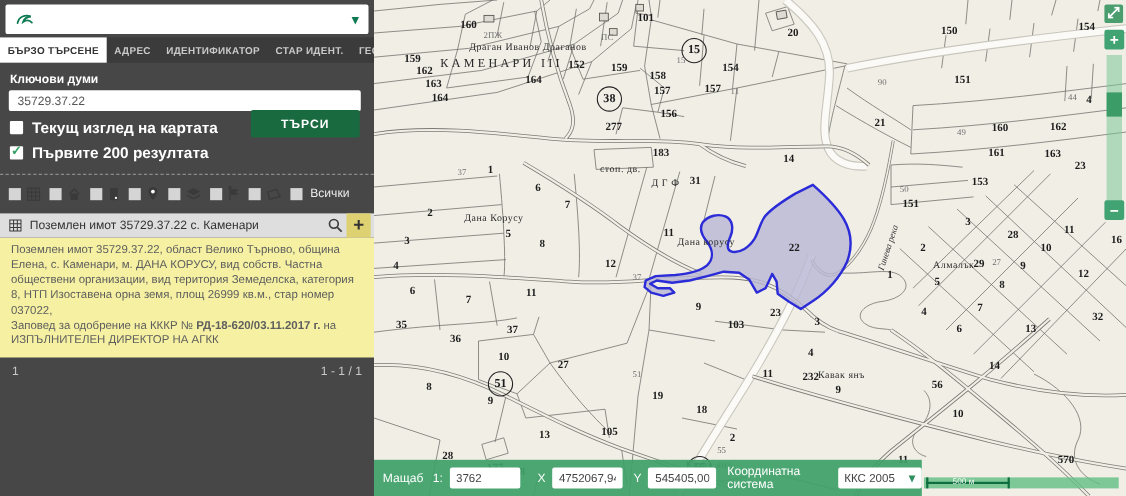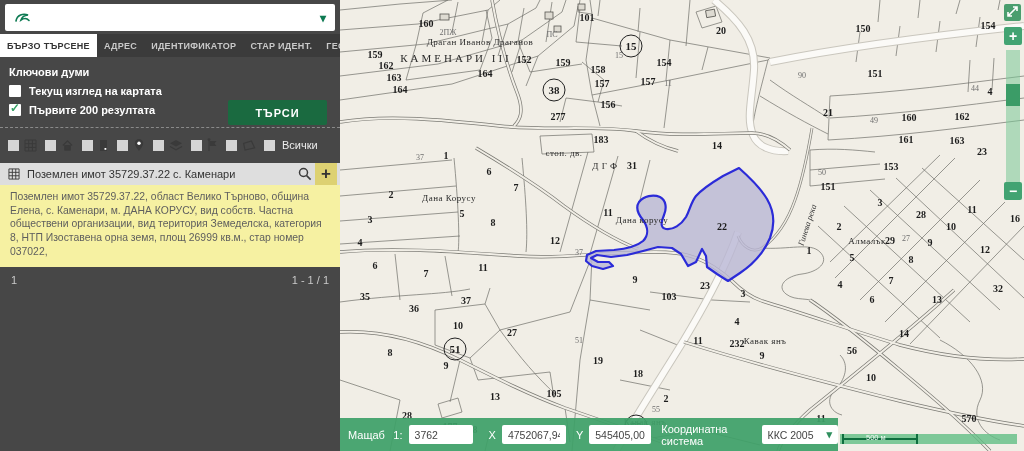--- a/index.html
+++ b/index.html
@@ -96,6 +96,7 @@
   </div>
 
   <div class="fld-label">Ключови думи</div>
+  <input class="kw-input" value="35729.37.22" style="">
 
   <div class="checkrow">
     <span class="cbox"></span>

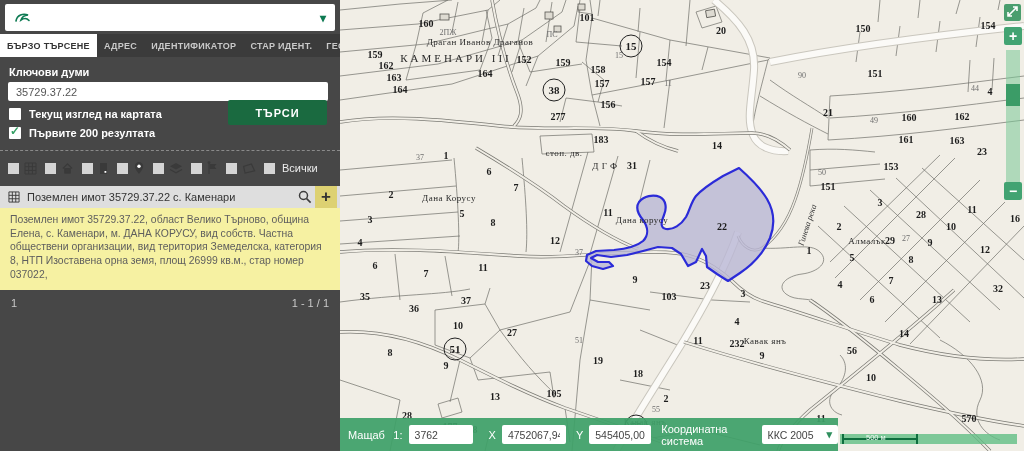--- a/index.html
+++ b/index.html
@@ -21,7 +21,7 @@
   .checkrow{display:flex;align-items:center;gap:8px;margin:7px 9px 0;}
   .cbox{width:12px;height:12px;background:#fff;border-radius:1px;position:relative;flex:none;}
   .cbox.checked::after{content:"✓";position:absolute;left:1px;top:-3px;color:#35a065;font-size:12px;font-weight:bold;}
-  .checklabel{color:#fff;font-size:11px;font-weight:bold;}
+  .checklabel{color:#fff;font-size:14px;font-weight:bold;}
   .search-btn{position:absolute;left:228px;top:100px;width:99px;height:25px;background:#1a6a40;color:#fff;
               border:none;border-radius:2px;font-size:11px;font-weight:bold;letter-spacing:1px;
               font-family:"Liberation Sans",sans-serif;}

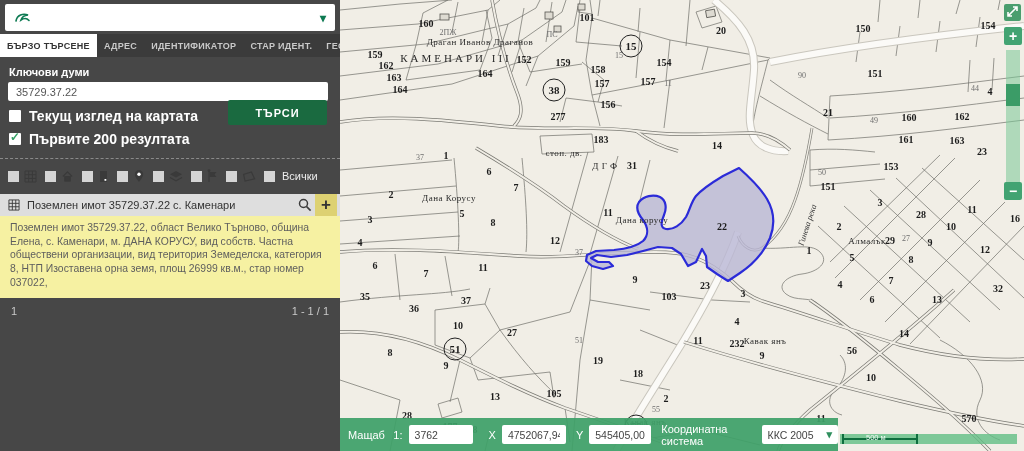--- a/index.html
+++ b/index.html
@@ -382,7 +382,7 @@
       <span class="mlabel" style="left: 535px; top: 61px;">151</span>
       <span class="mlabel small" style="left: 635px; top: 76px;">44</span>
       <span class="mlabel" style="left: 650px; top: 79px;">4</span>
-      <span class="mlabel" style="left: 460px; top: 100px; margin-left: 28px;">21</span>
+      <span class="mlabel" style="left: 460px; top: 100px;">21</span>
       <span class="mlabel small" style="left: 534px; top: 108px;">49</span>
       <span class="mlabel" style="left: 569px; top: 105px;">160</span>
       <span class="mlabel" style="left: 622px; top: 104px;">162</span>

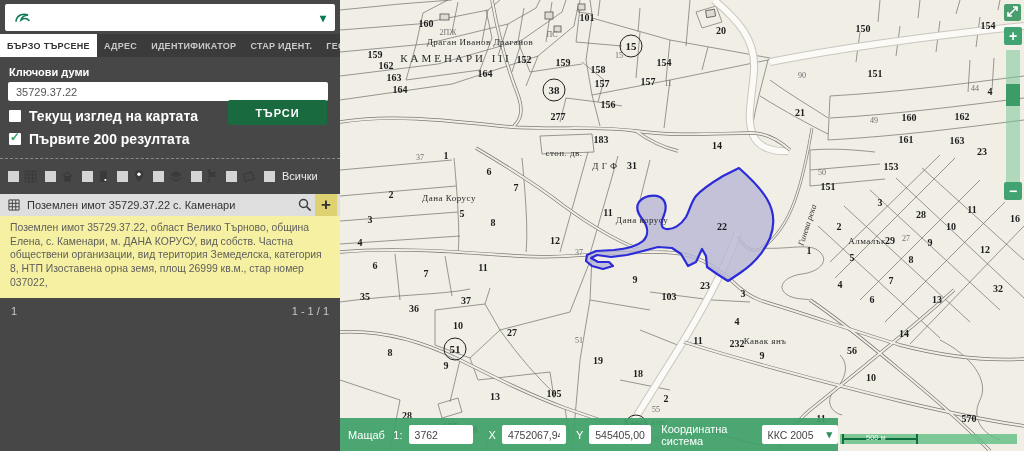--- a/index.html
+++ b/index.html
@@ -198,6 +198,7 @@
 
   <div class="result-desc">
     <div>Поземлен имот 35729.37.22, област Велико Търново, община Елена, с. Каменари, м. ДАНА КОРУСУ, вид собств. Частна обществени организации, вид територия Земеделска, категория 8, НТП Изоставена орна земя, площ 26999 кв.м., стар номер 037022,</div>
+    <div><span>Заповед за одобрение на КККР № </span><b>РД-18-620/03.11.2017 г.</b><span> на ИЗПЪЛНИТЕЛЕН ДИРЕКТОР НА АГКК</span></div>
   </div>
 
   <div class="pager">

